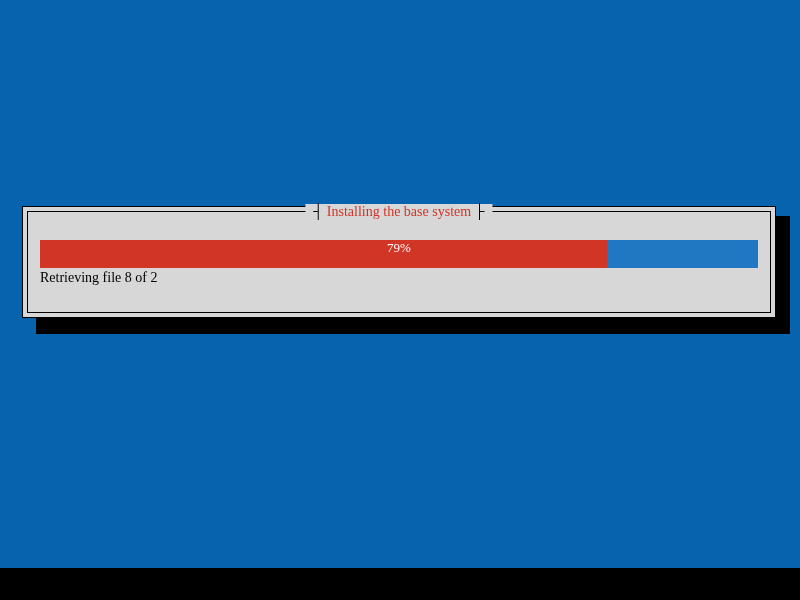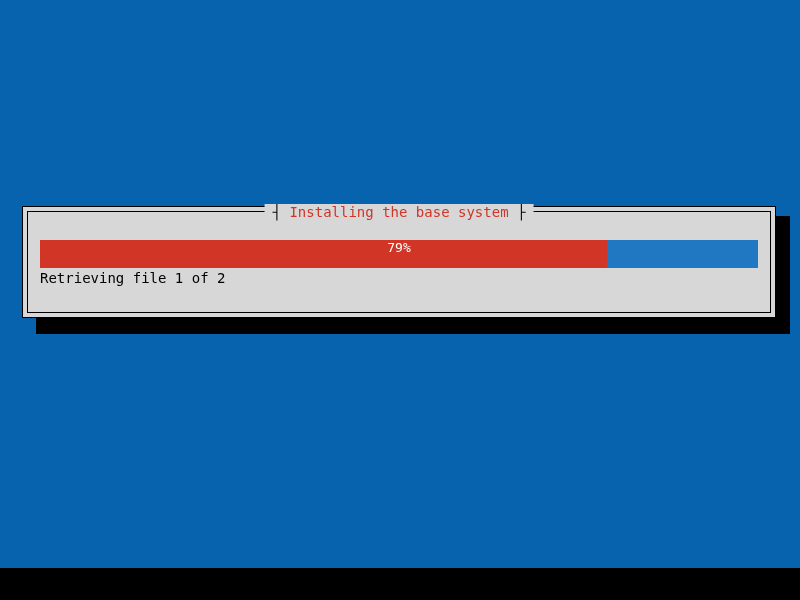--- a/index.html
+++ b/index.html
@@ -34,6 +34,7 @@
       height: 112px;
       background: #d7d7d7;
       border: 1px solid #000;
+      font-family: Liberation Serif, serif;
     }
     .dialog-inner {
       position: absolute;

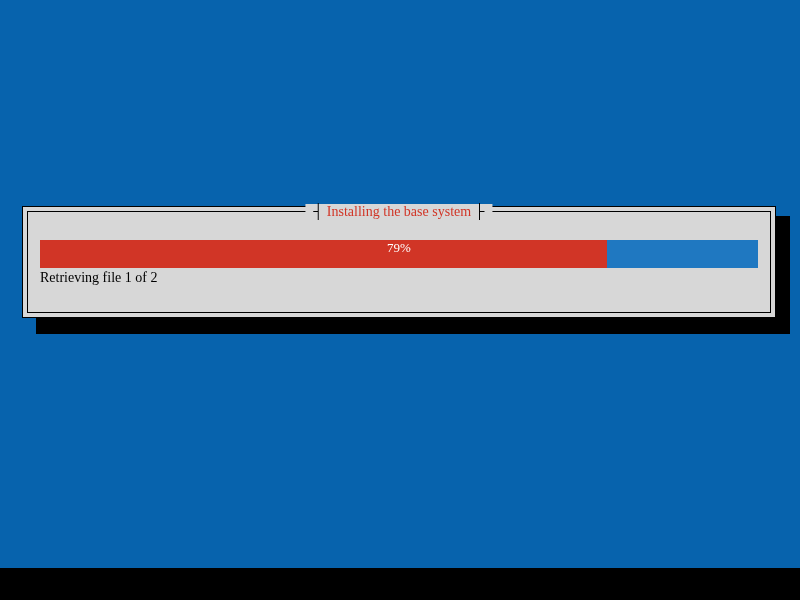--- a/index.html
+++ b/index.html
@@ -102,7 +102,7 @@
       <div class="progress-fill" id="progress-fill" style="width: 79%;"></div>
       <div class="progress-label">79%</div>
     </div>
-    <div class="status-text">Retrieving file 1 of 2</div>
+    <div class="status-text">Retrieving file 8 of 2</div>
   </div>
 </div>
 

